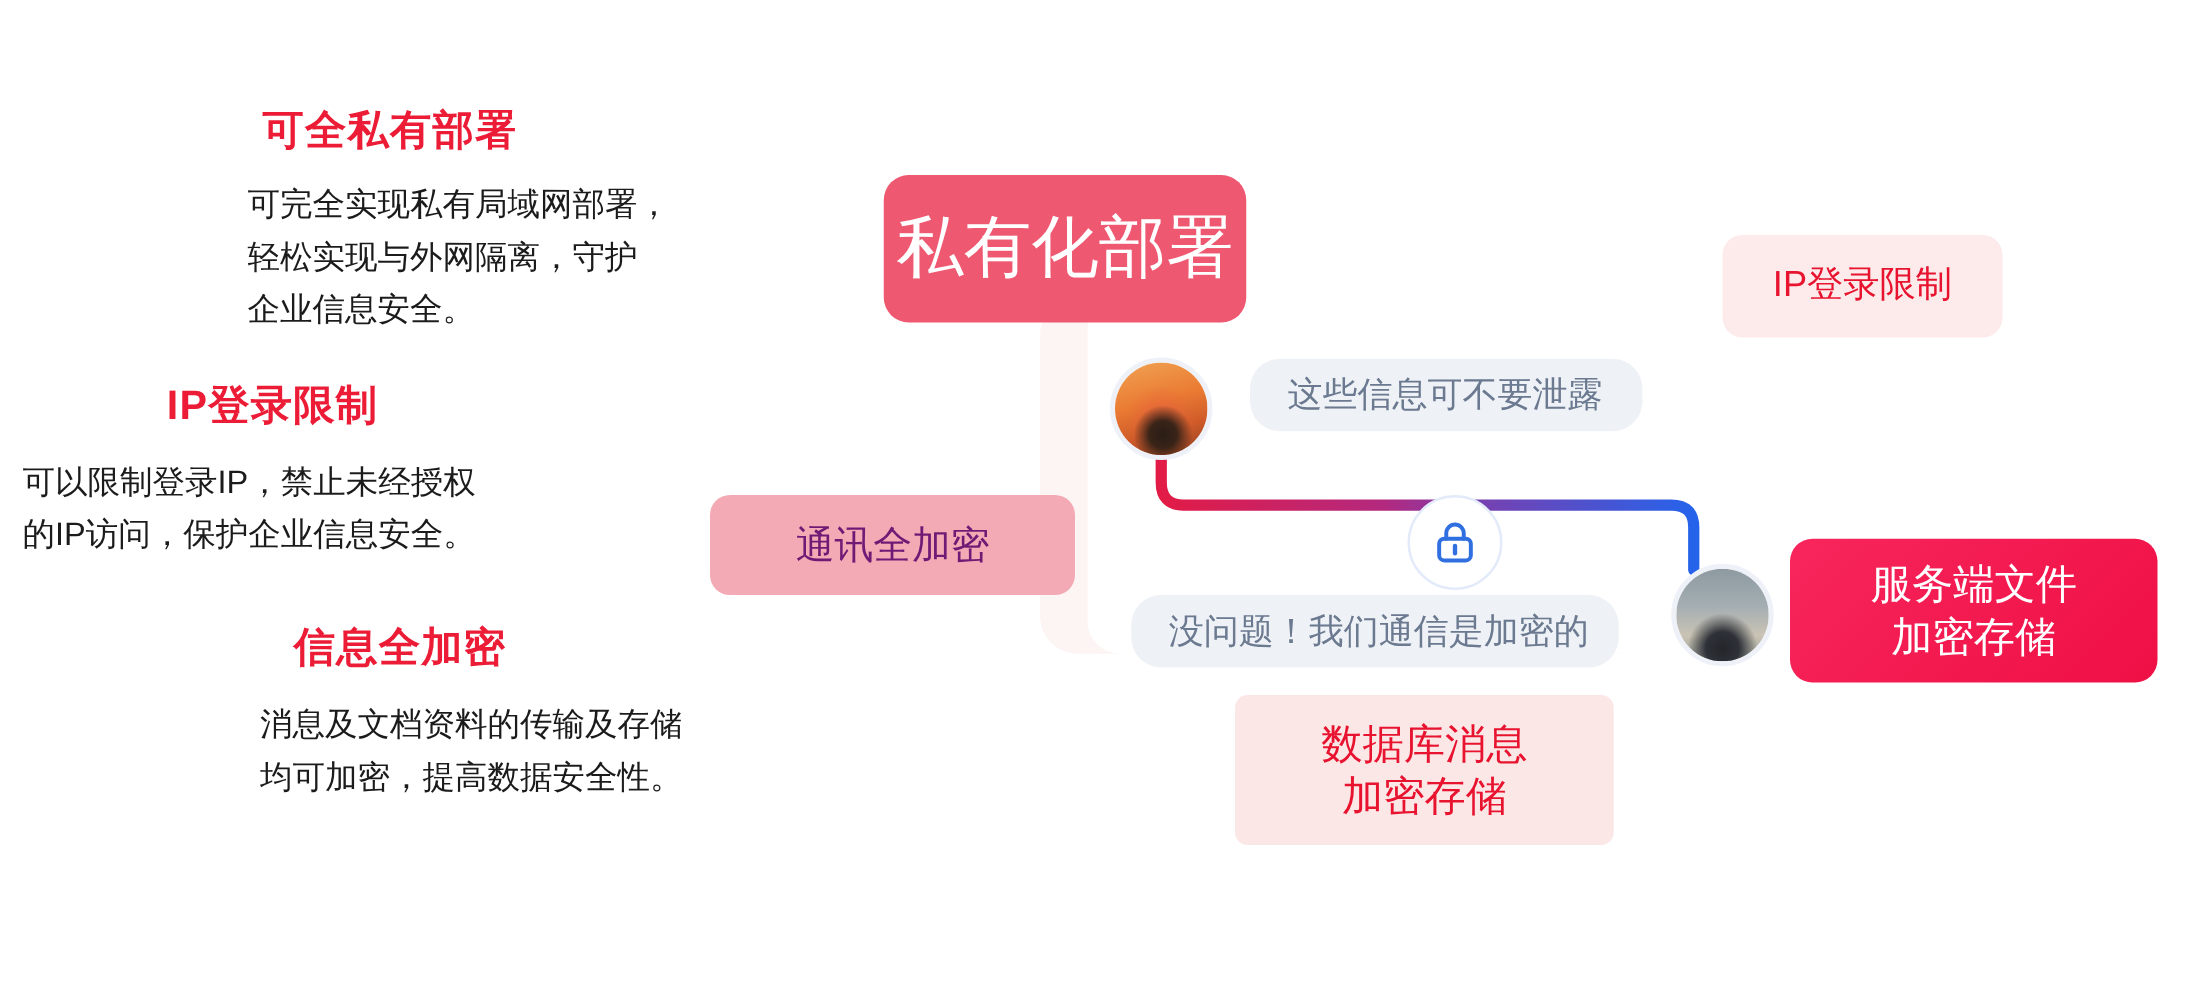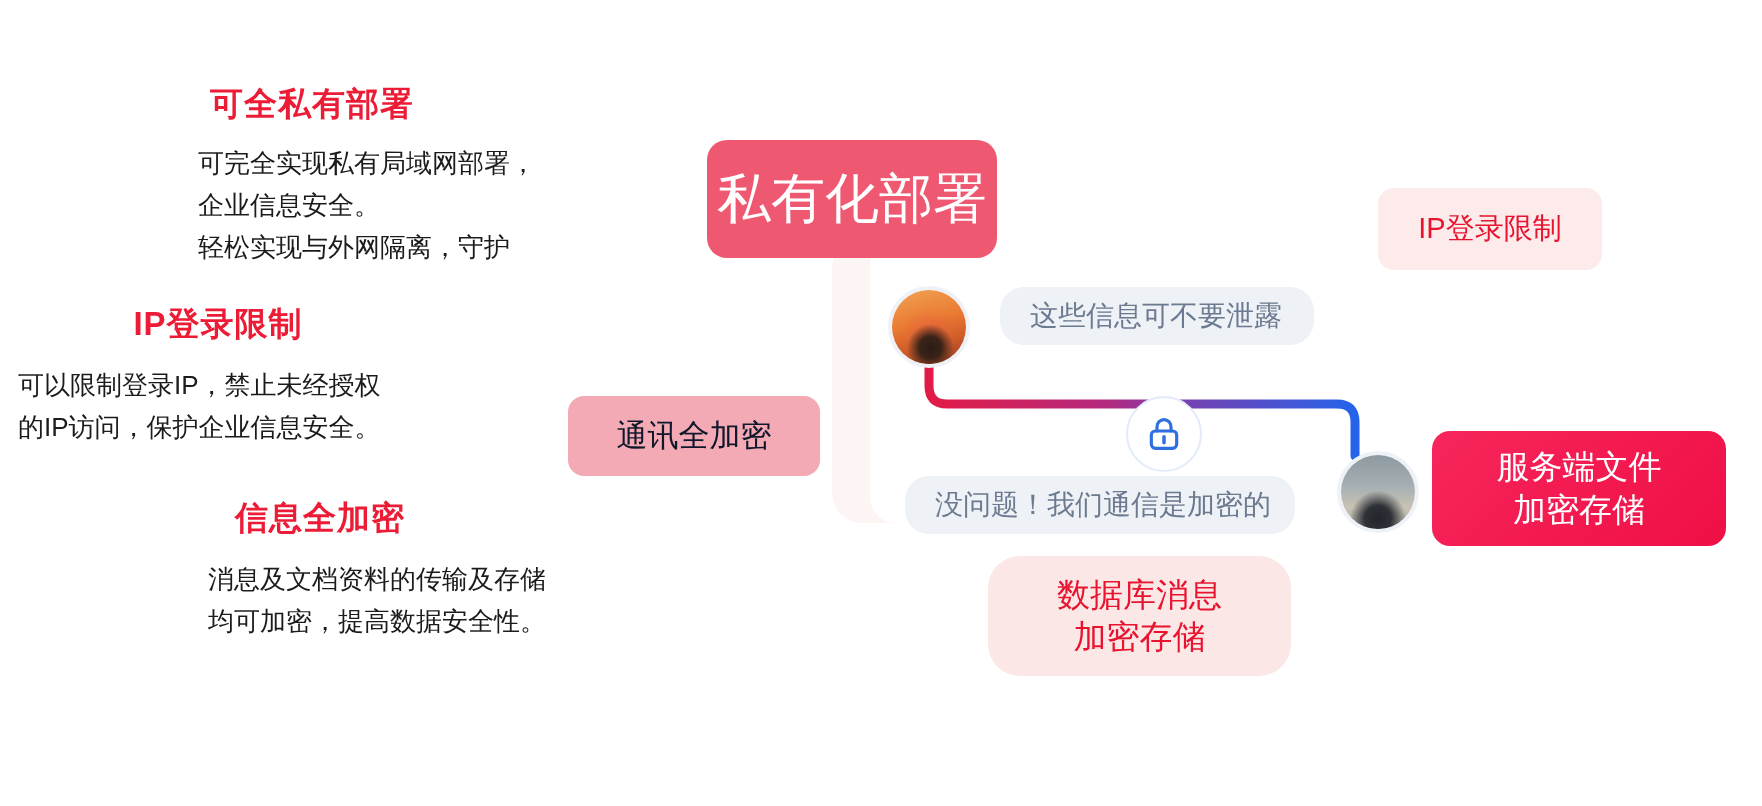--- a/index.html
+++ b/index.html
@@ -157,8 +157,8 @@
     <div class="f-title">可全私有部署</div>
     <div class="f-body">
       <div>可完全实现私有局域网部署，</div>
+      <div>轻松实现与外网隔离，守护</div>
       <div>企业信息安全。</div>
-      <div>轻松实现与外网隔离，守护</div>
     </div>
   </div>
 

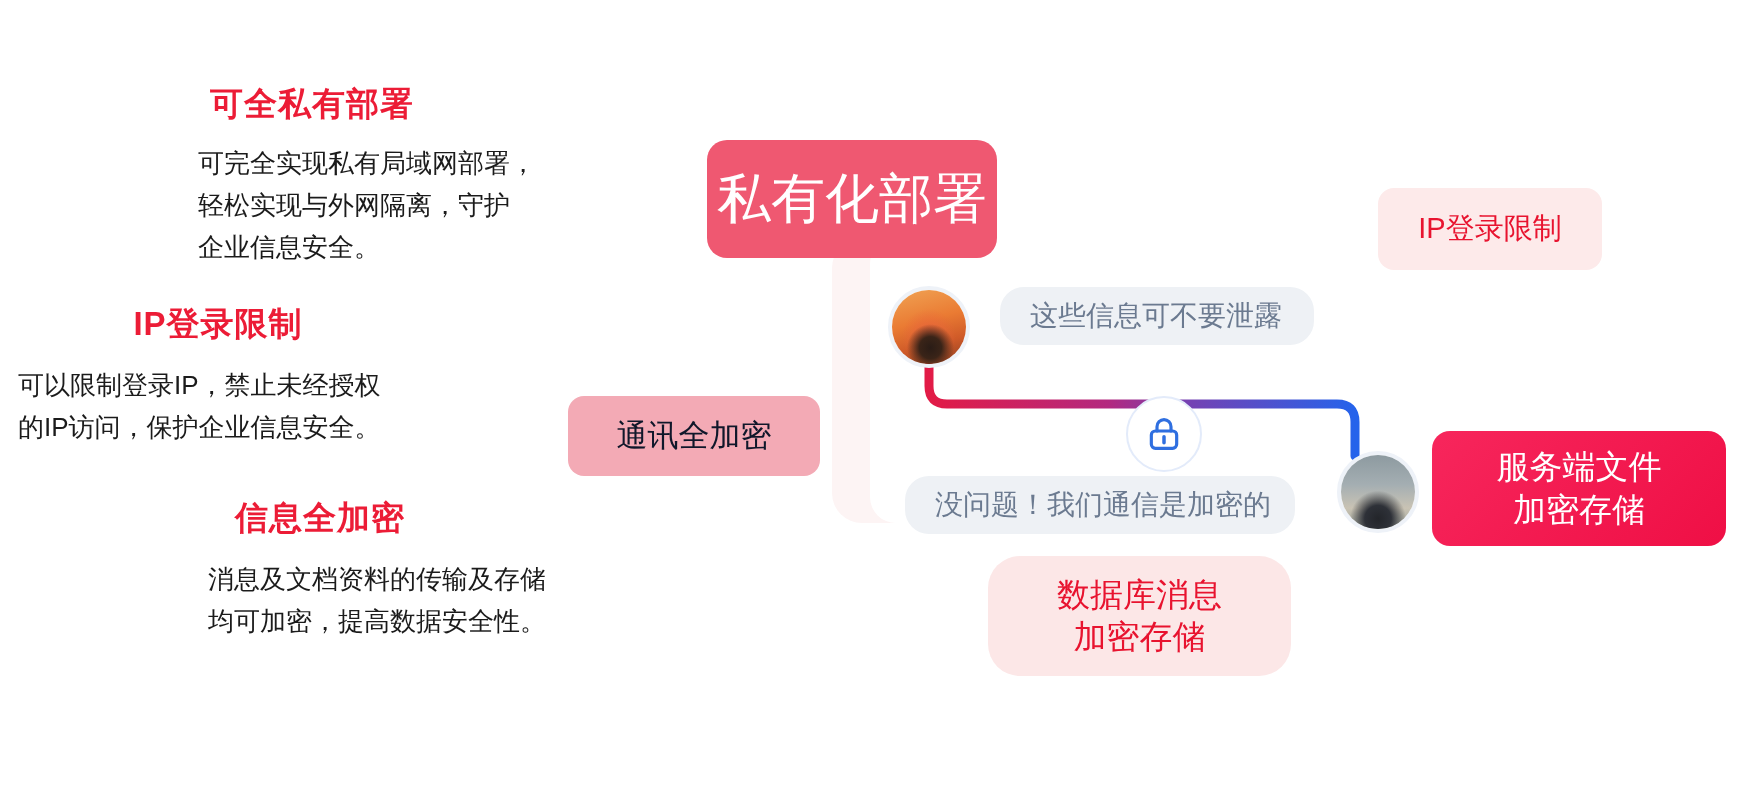--- a/index.html
+++ b/index.html
@@ -78,8 +78,8 @@
     background:#fdeaea;color:#e8132f;font-size:29px;
   }
   #chip-comm{
-    left:568px;top:348px;width:252px;height:80px;
-    background:#f3aab5;color:#0f172a;font-size:31px;
+    left:568px;top:348px;width:292px;height:80px;
+    background:#f3aab5;color:#701a75;font-size:31px;
   }
   #chip-file{
     left:1432px;top:383px;width:294px;height:115px;

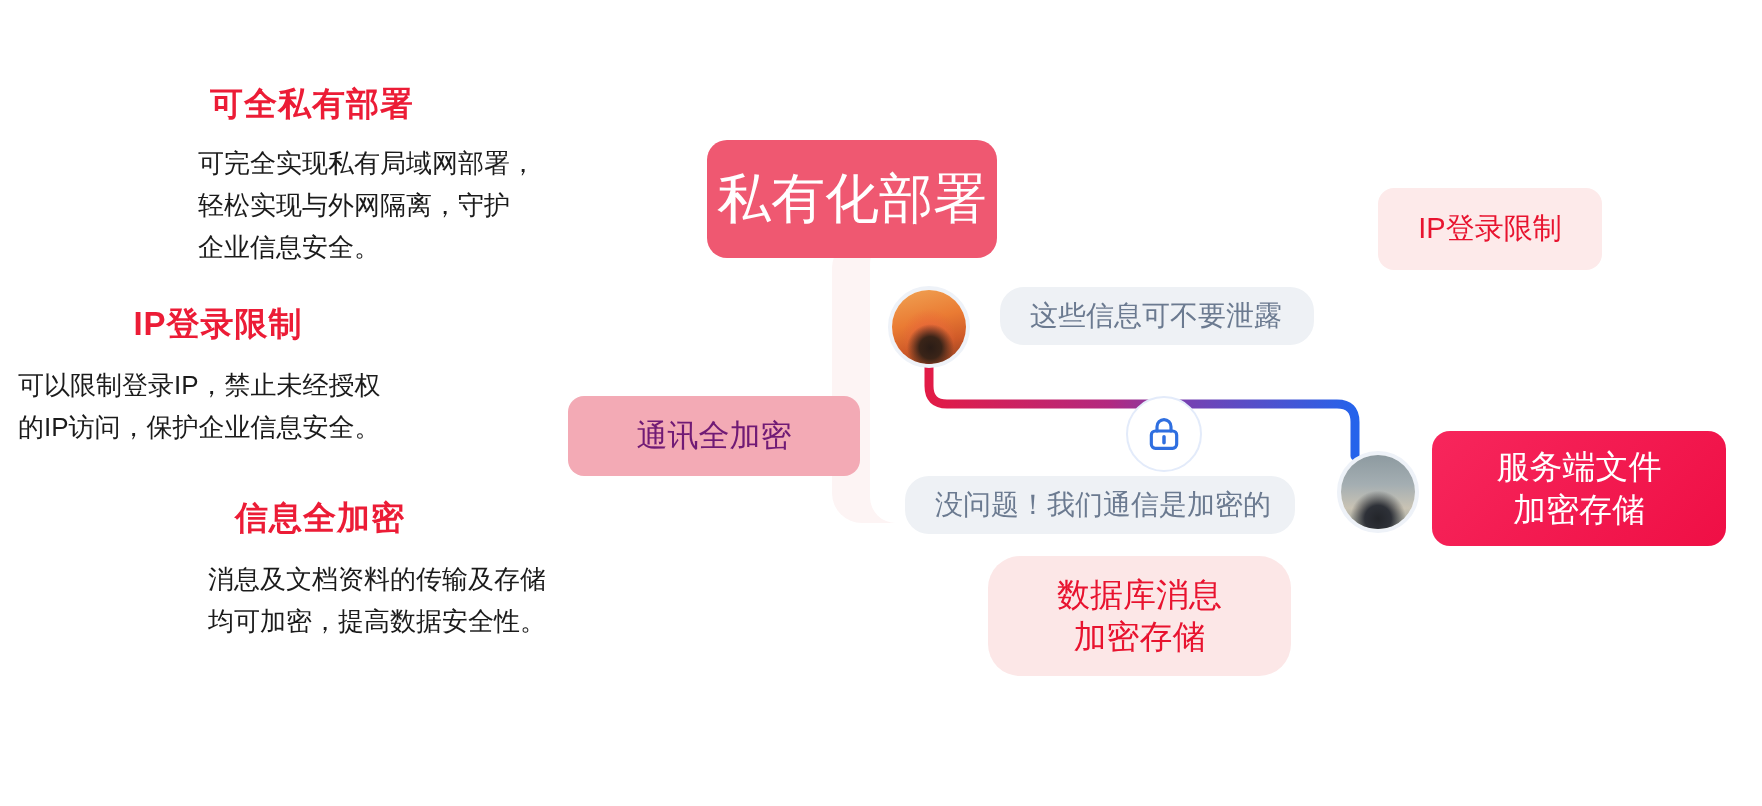--- a/index.html
+++ b/index.html
@@ -90,7 +90,7 @@
   #chip-db{
     left:988px;top:508px;width:303px;height:120px;
     background:#fce7e7;color:#e8132f;font-size:33px;
-    border-radius:32px;
+    border-radius:10px;
     text-align:center;
   }
 

